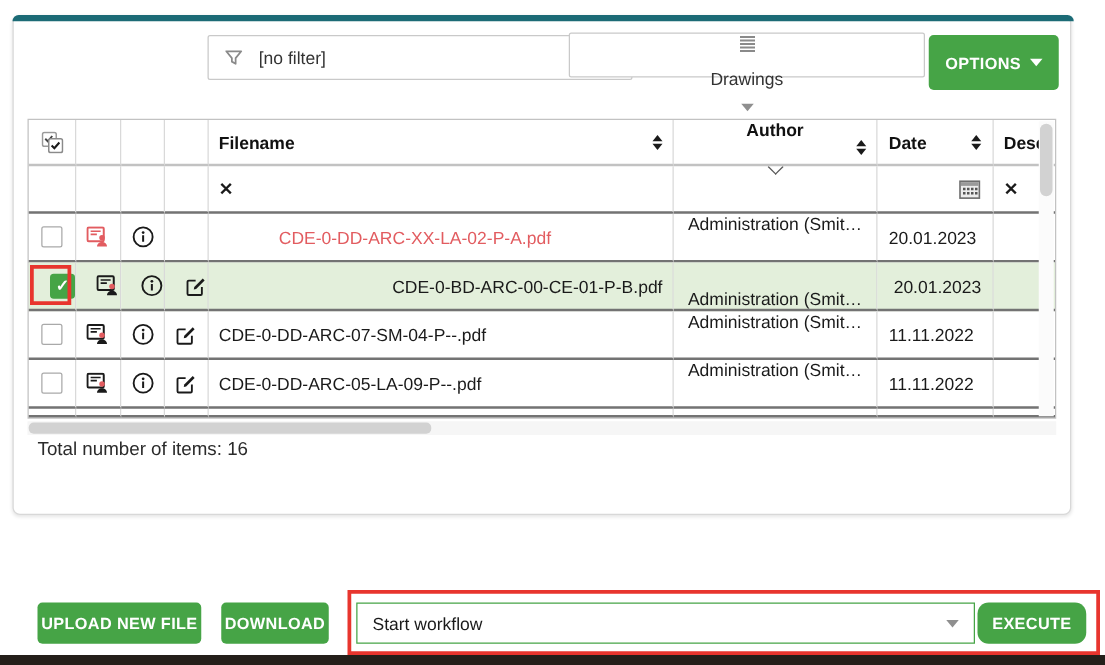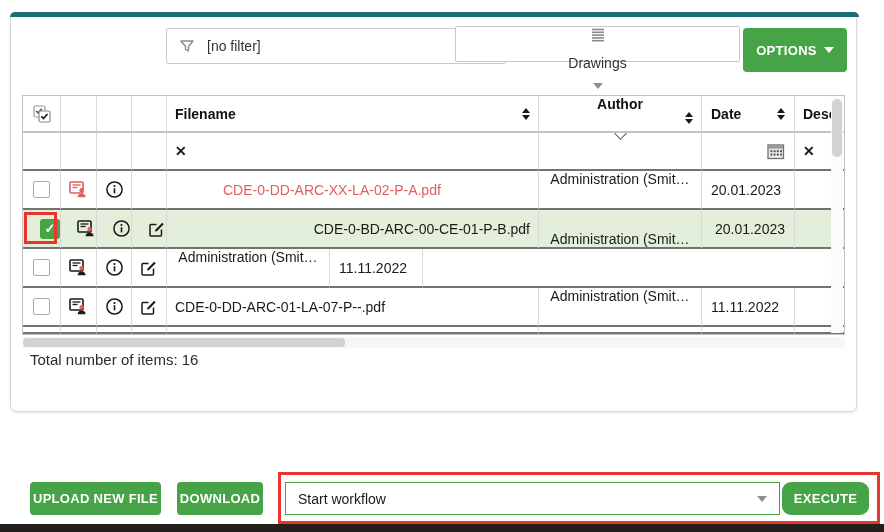--- a/index.html
+++ b/index.html
@@ -318,6 +318,9 @@
         </svg>
       </span>
     </div>
+    <div class="td c4">
+      <span class="filename">CDE-0-DD-ARC-07-SM-04-P--.pdf</span>
+    </div>
     <div class="td c5">
       <span>Administration (Smit…</span>
     </div>

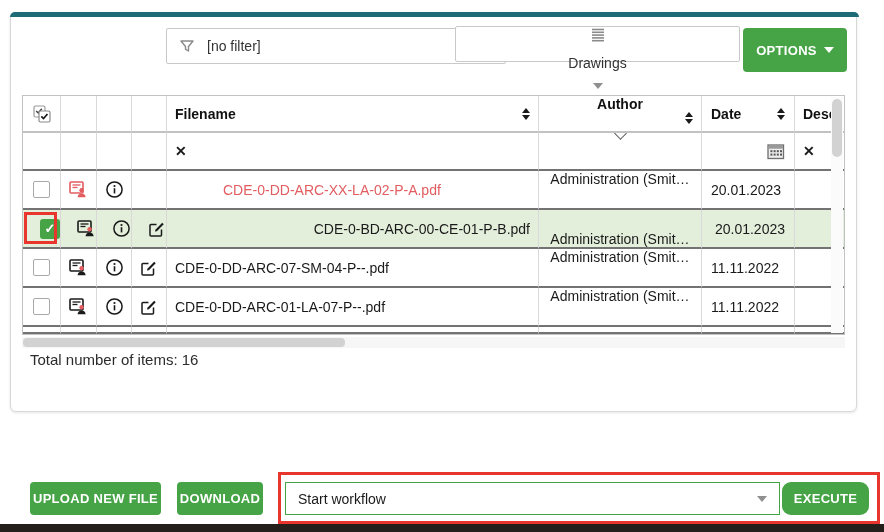--- a/index.html
+++ b/index.html
@@ -362,7 +362,7 @@
       </span>
     </div>
     <div class="td c4">
-      <span class="filename">CDE-0-DD-ARC-01-LA-07-P--.pdf</span>
+      <span class="filename">CDE-0-DD-ARC-05-LA-09-P--.pdf</span>
     </div>
     <div class="td c5">
       <span>Administration (Smit…</span>

